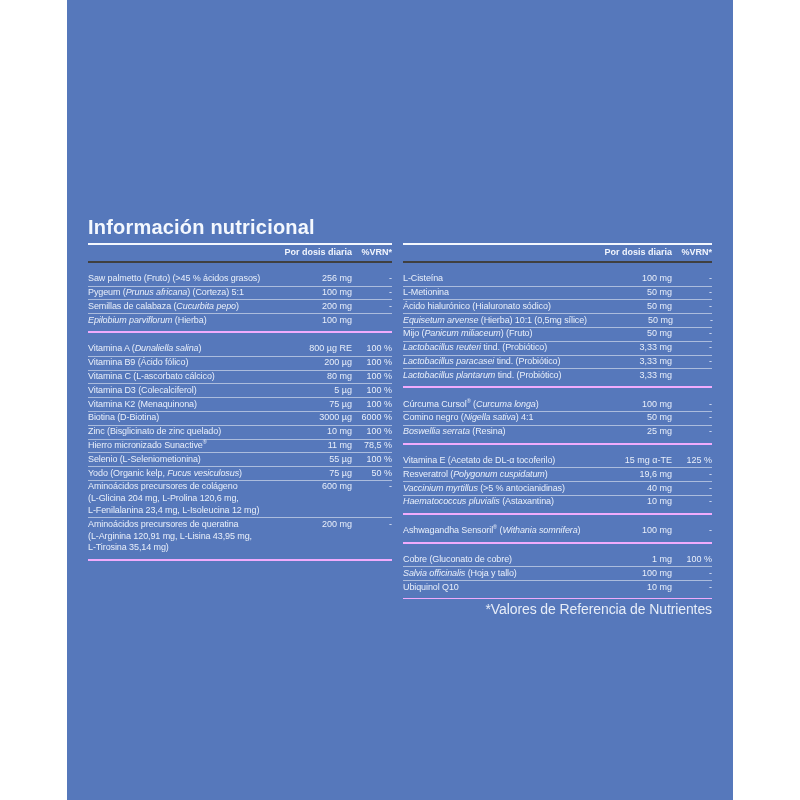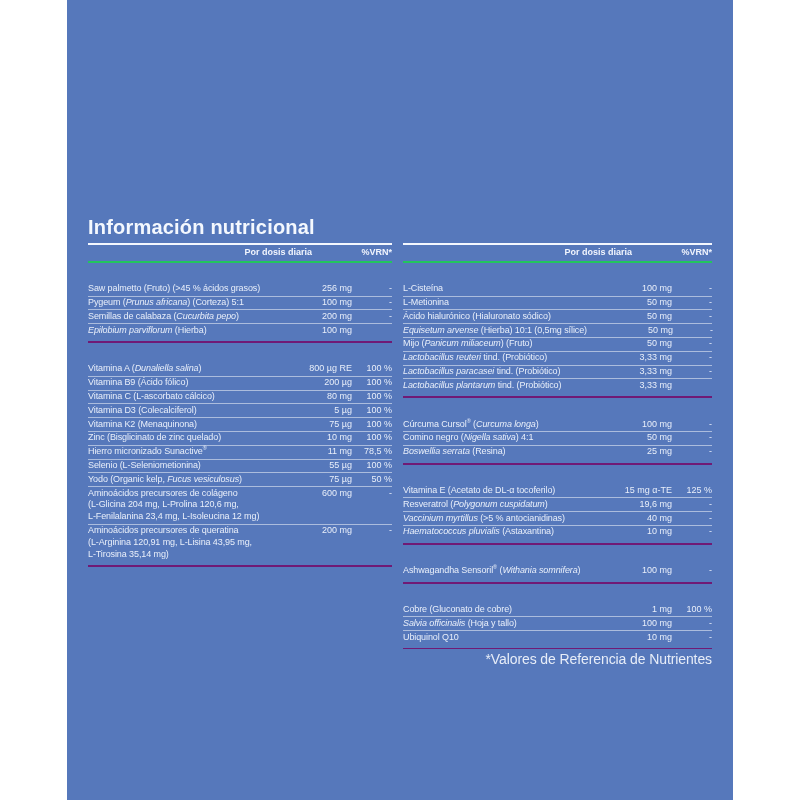--- a/index.html
+++ b/index.html
@@ -23,8 +23,8 @@
   .table.right{width:309px;}
   .t-head{
     display:grid;grid-template-columns:1fr 86px 40px;
-    border-top:2.5px solid #f3f7fe;border-bottom:2px solid #22c55e;
-    padding:2px 0;font-weight:700;color:#f1f5fd;gap:40px;
+    border-top:2.5px solid #f3f7fe;border-bottom:2px solid #404040;
+    padding:2px 0;font-weight:700;color:#f1f5fd;
   }
   .section{border-bottom:2px solid #701a75;padding:20px 0 4px;}
   .table.right .sections .section:last-child{border-bottom-width:1px;}

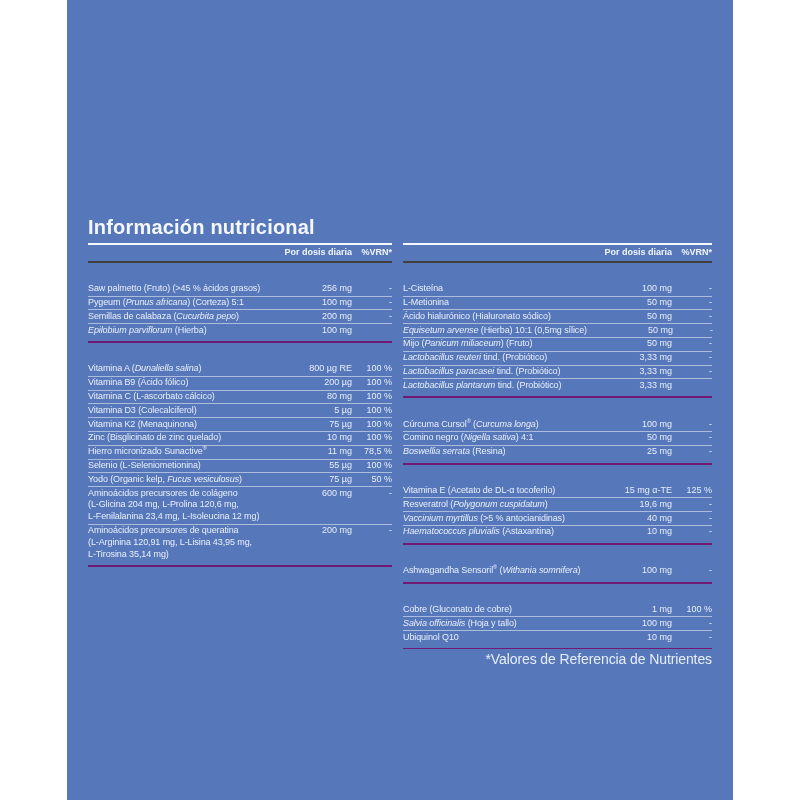--- a/index.html
+++ b/index.html
@@ -26,7 +26,7 @@
     border-top:2.5px solid #f3f7fe;border-bottom:2px solid #404040;
     padding:2px 0;font-weight:700;color:#f1f5fd;
   }
-  .section{border-bottom:2px solid #701a75;padding:20px 0 4px;}
+  .section{border-bottom:2px solid #f0abfc;padding:10px 0 4px;}
   .table.right .sections .section:last-child{border-bottom-width:1px;}
   .rowblock{padding:.5px 0;}
   .rowblock + .rowblock{border-top:1px solid rgba(255,255,255,.5);}

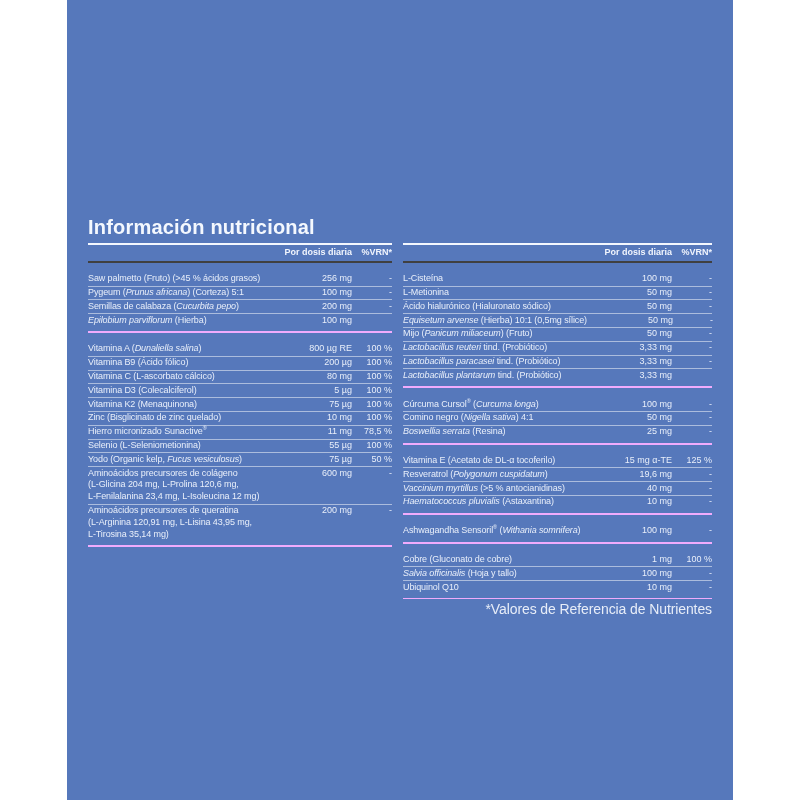--- a/index.html
+++ b/index.html
@@ -124,6 +124,13 @@
             </div>
             <div class="rowblock">
               <div class="row">
+                <div class="lbl"><span>Biotina (D-Biotina)</span></div>
+                <div class="amt">3000 µg</div>
+                <div class="vrn">6000 %</div>
+              </div>
+            </div>
+            <div class="rowblock">
+              <div class="row">
                 <div class="lbl"><span>Zinc (Bisglicinato de zinc quelado)</span></div>
                 <div class="amt">10 mg</div>
                 <div class="vrn">100 %</div>

